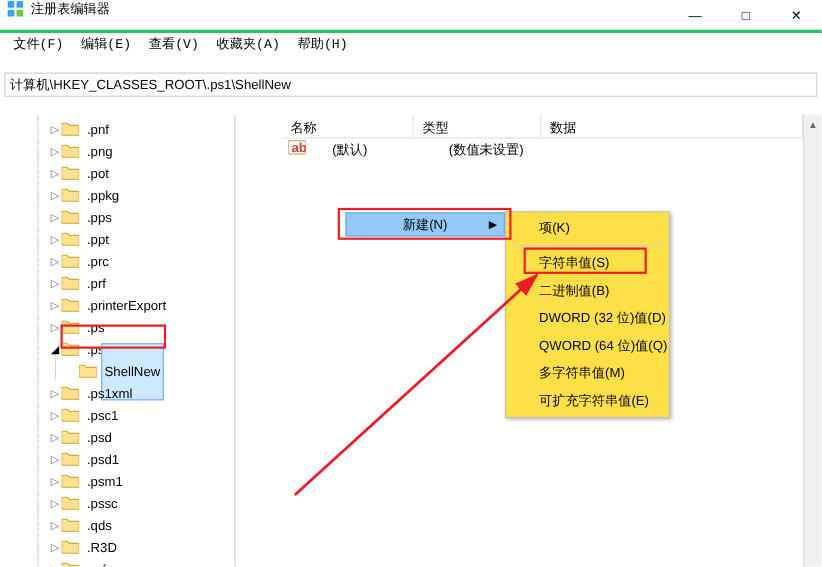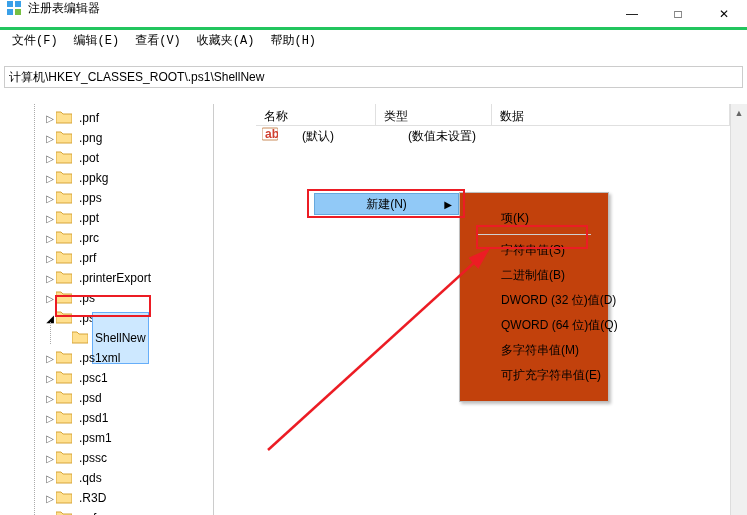--- a/index.html
+++ b/index.html
@@ -34,7 +34,7 @@
   .value-icon { width: 16px; height: 16px; margin-left: 6px; margin-right: 4px; }
   .context-menu-parent { position: absolute; left: 314px; top: 193px; width: 145px; height: 22px; background: #91c9f7; border: 1px solid #66a8dd; display: flex; align-items: center; justify-content: center; }
   .context-menu-parent .arrow { position: absolute; right: 6px; font-size: 10px; }
-  .submenu { position: absolute; left: 459px; top: 192px; width: 150px; background: #c2410c; border: 1px solid #bdbdbd; box-shadow: 2px 2px 3px rgba(0,0,0,.25); padding: 13px; }
+  .submenu { position: absolute; left: 459px; top: 192px; width: 150px; background: #fde047; border: 1px solid #bdbdbd; box-shadow: 2px 2px 3px rgba(0,0,0,.25); padding: 2px; }
   .submenu .sep { height: 1px; background: #d0d0d0; margin: 3px 4px; }
   .submenu .sitem { padding: 4px 20px 4px 28px; white-space: nowrap; }
   .highlight-red { position: absolute; border: 2px solid #ec1c24; pointer-events: none; }

